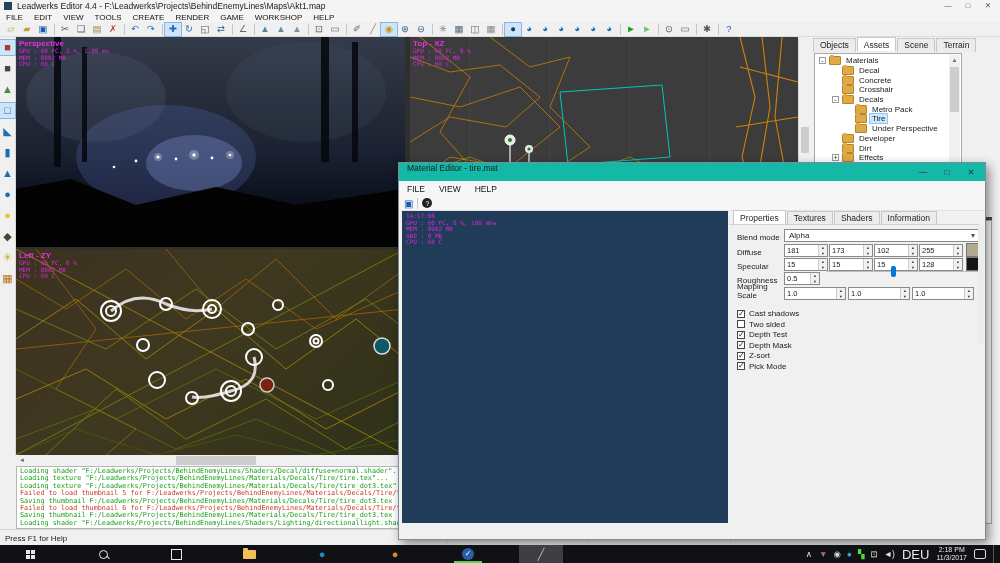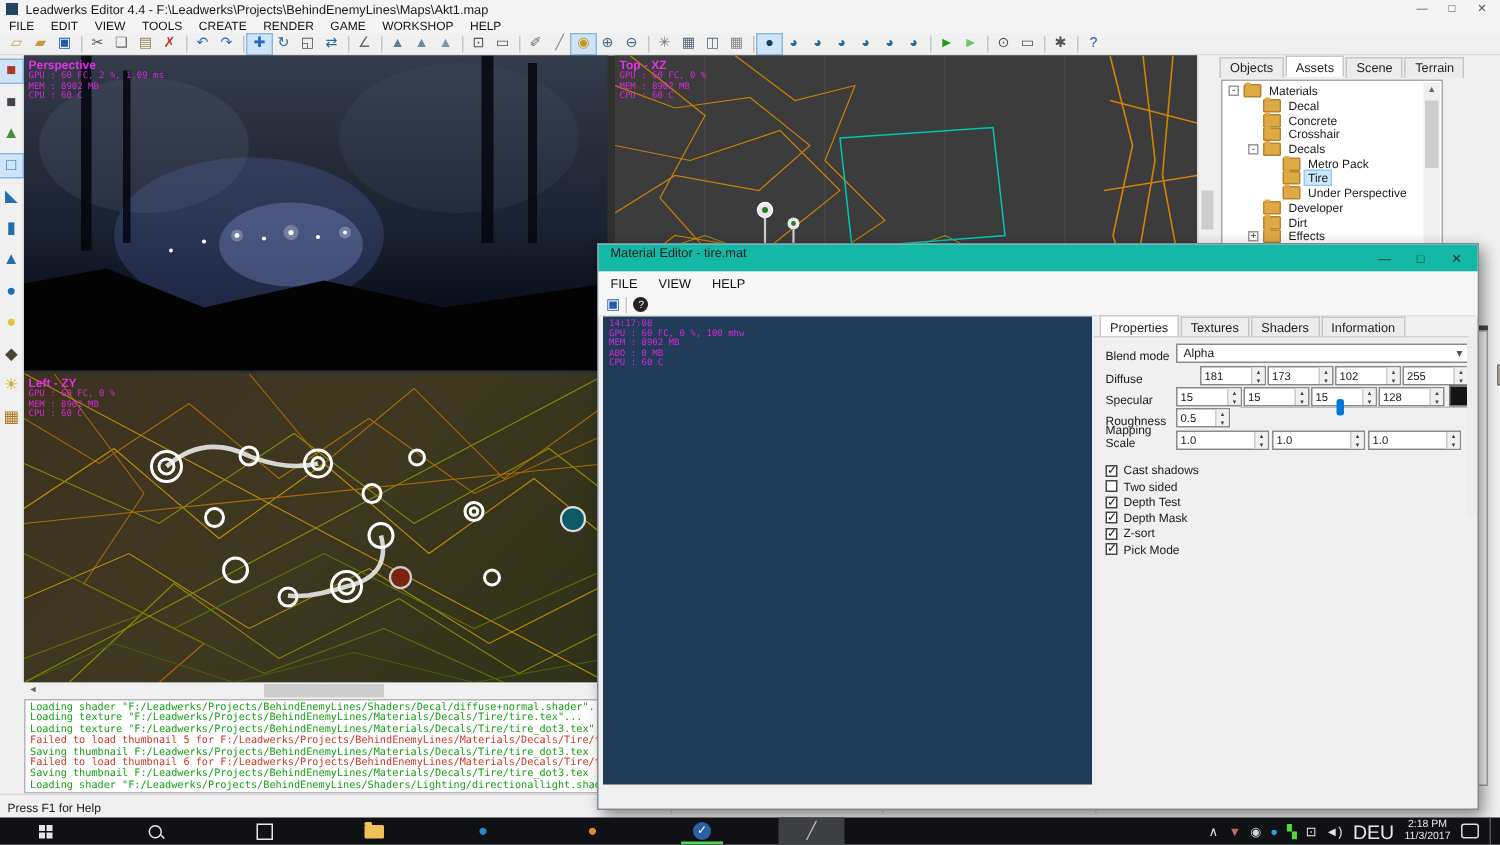--- a/index.html
+++ b/index.html
@@ -795,7 +795,7 @@
       </div>
     </div>
 
-    <div class="prow" style="top:81px;gap:16px;">
+    <div class="prow" style="top:81px;">
       <span class="plabel">Diffuse</span>
       <div class="pctrl">
 

